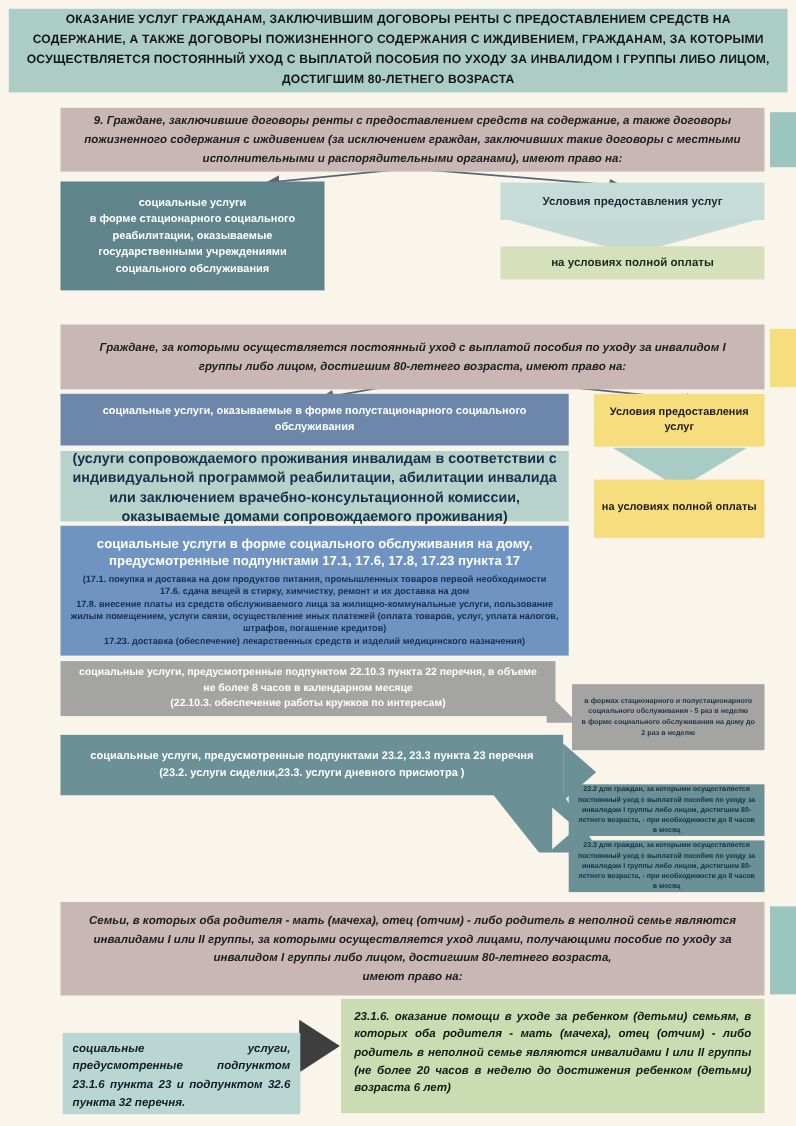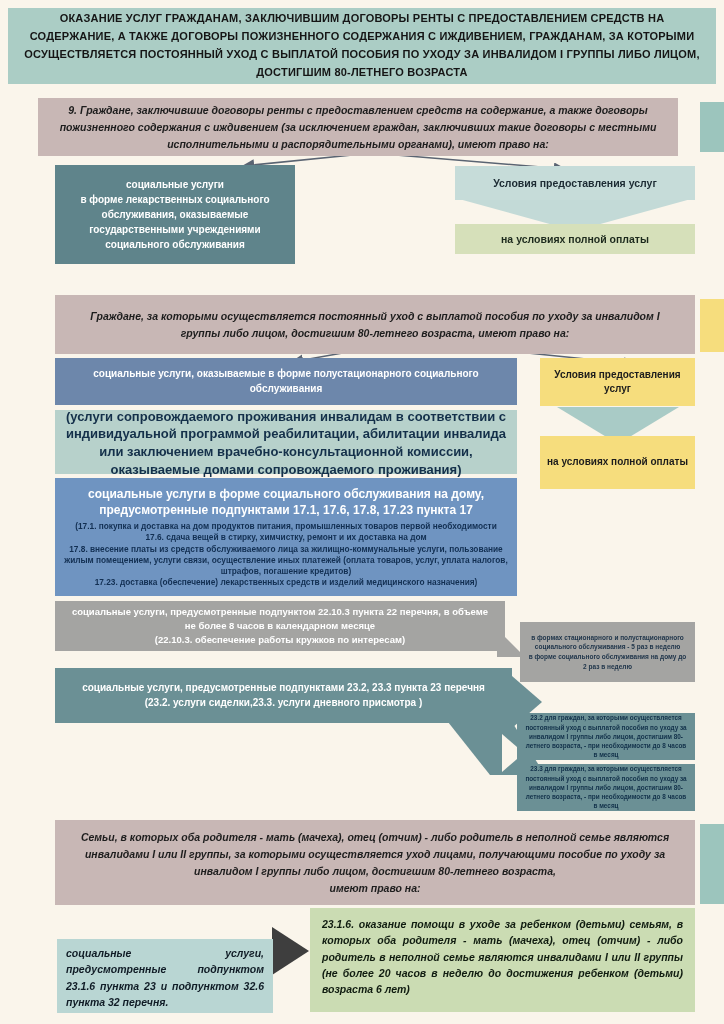--- a/index.html
+++ b/index.html
@@ -25,7 +25,7 @@
     background:#c8b7b5;color:#1d1d1d;font-style:italic;
     font-size:10.5px;line-height:1.62;padding:4px 18px;
   }
-  .h1{left:38px;top:98px;width:640px;height:58px;}
+  .h1{left:55px;top:98px;width:640px;height:58px;}
   .h2{left:55px;top:295px;width:640px;height:59px;}
   .h3{left:55px;top:820px;width:640px;height:85px;}
   .edge-sq{position:absolute;width:24px;}

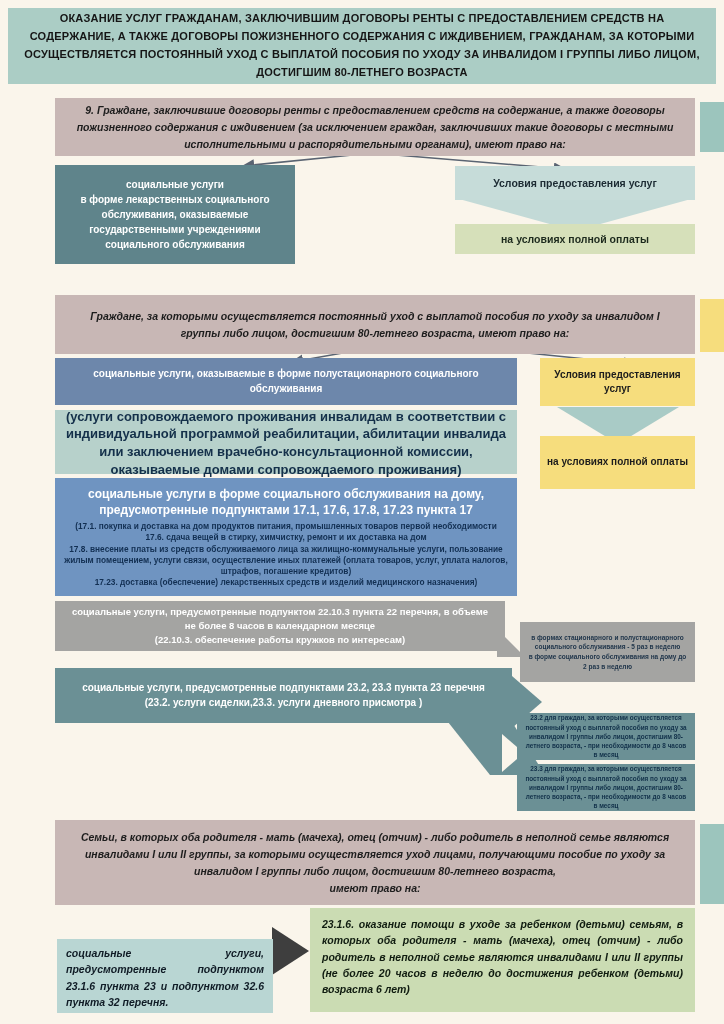--- a/index.html
+++ b/index.html
@@ -112,7 +112,7 @@
   </div>
   <div class="box stationary">
     <span class="pre">социальные услуги
-в форме лекарственных социального обслуживания, оказываемые государственными учреждениями социального обслуживания</span>
+в форме стационарного социального реабилитации, оказываемые государственными учреждениями социального обслуживания</span>
   </div>
   <div class="box cond1">
     <span>Условия предоставления услуг</span>

